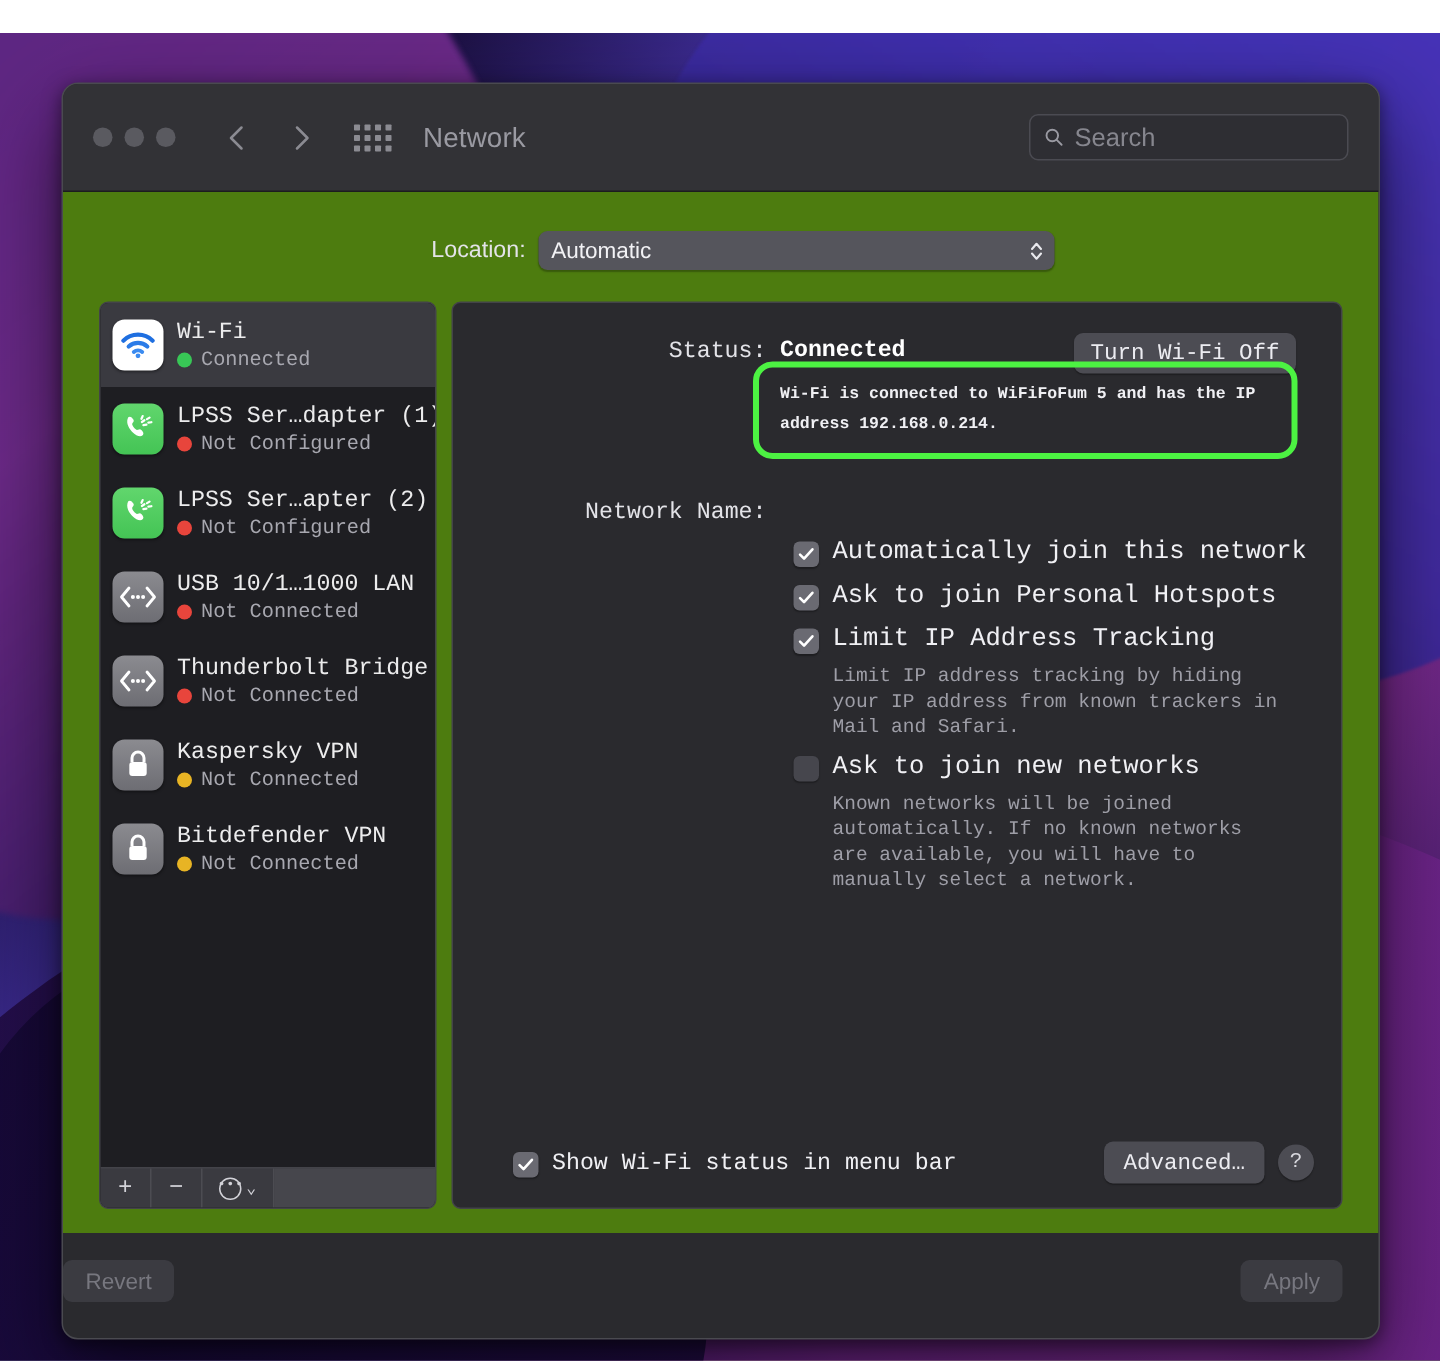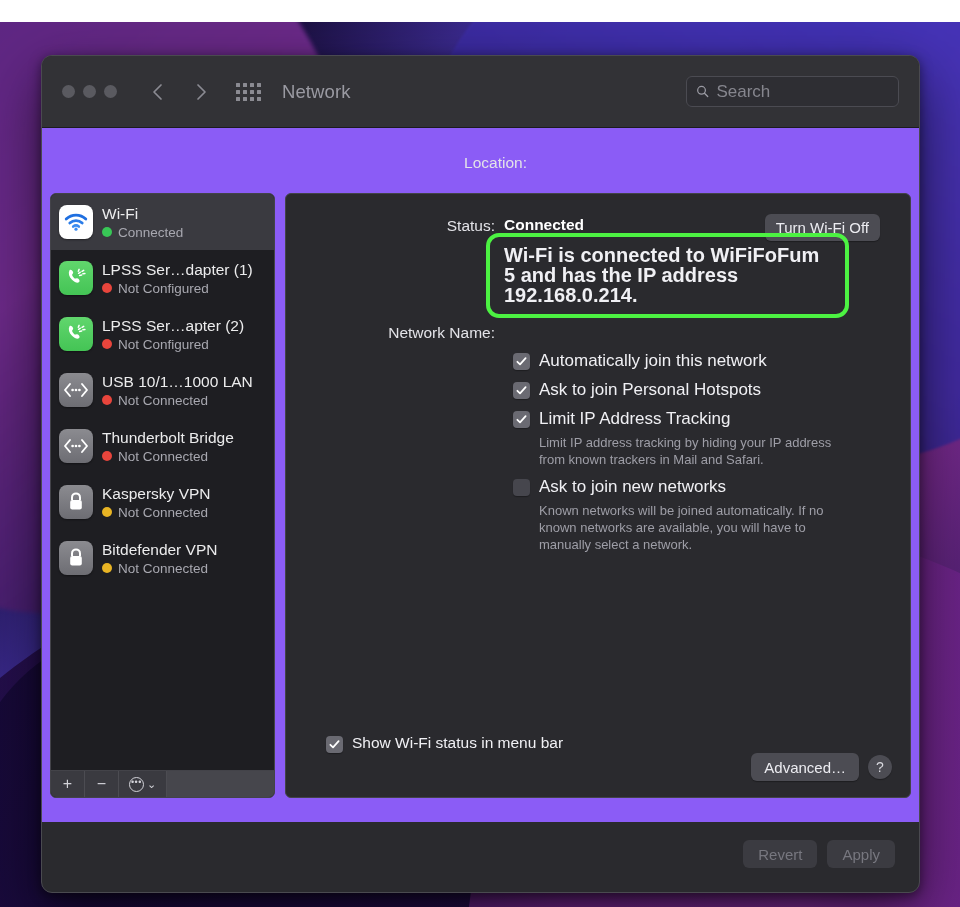--- a/index.html
+++ b/index.html
@@ -155,8 +155,8 @@
   
   #winbody {
     flex: 1;
-    background: #8b5cf6;
-    padding: 0 8px;
+    background: #4d7c0f;
+    padding: 0 24px;
     position: relative;
   }
 

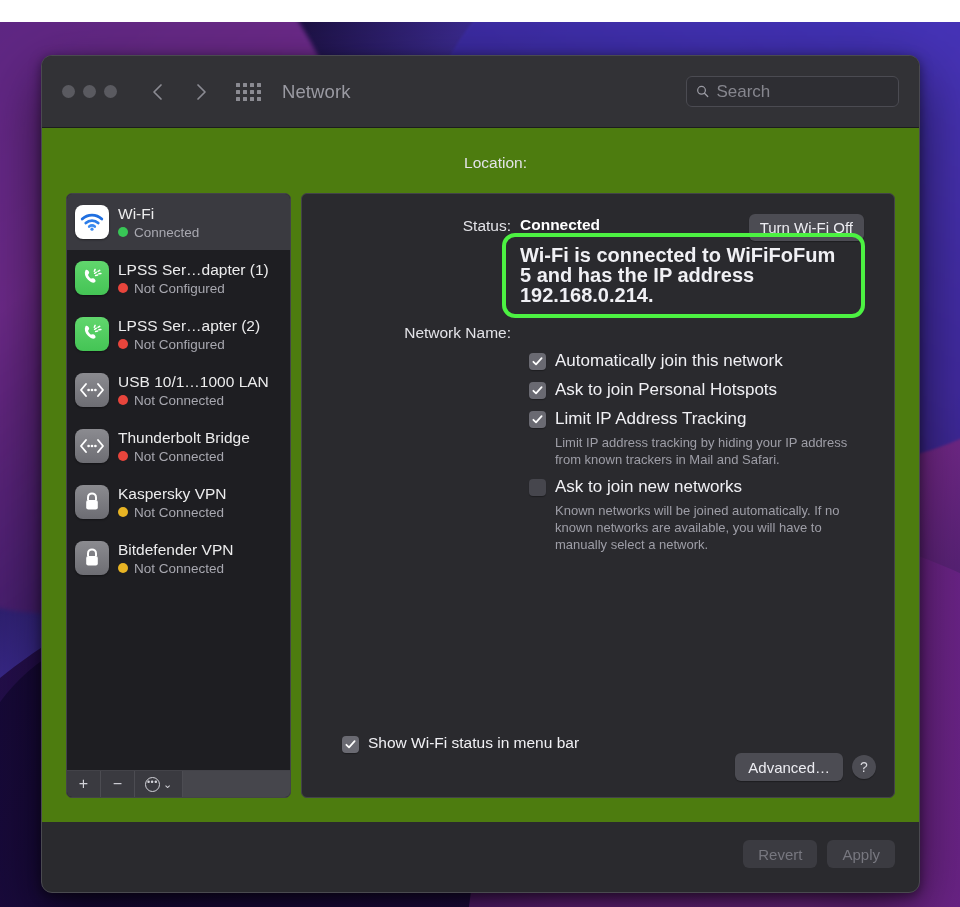--- a/index.html
+++ b/index.html
@@ -525,6 +525,15 @@
 
       <div id="location-row">
         <div id="location-label">Location:</div>
+        <div class="popup" id="location-popup">
+          <span>Automatic</span>
+          <span class="chev">
+            <svg width="10" height="15" viewBox="0 0 10 15">
+                <polyline points="2,6 5,2.5 8,6" fill="none" stroke="#e9e9ee" stroke-width="1.4" stroke-linecap="round" stroke-linejoin="round"></polyline>
+                <polyline points="2,9 5,12.5 8,9" fill="none" stroke="#e9e9ee" stroke-width="1.4" stroke-linecap="round" stroke-linejoin="round"></polyline>
+              </svg>
+          </span>
+        </div>
       </div>
 
       <div id="cols">

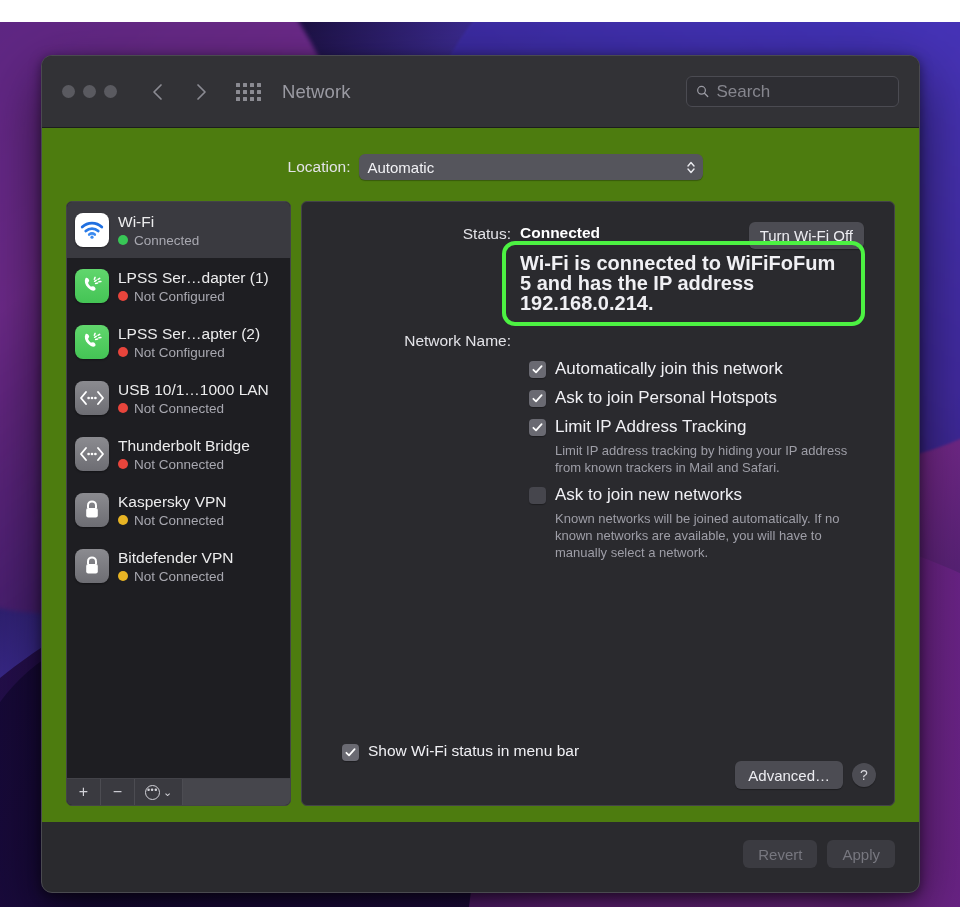--- a/index.html
+++ b/index.html
@@ -203,6 +203,7 @@
     display: flex;
     gap: 10px;
     height: 615px;
+    font-family: Liberation Mono, monospace;
   }
 
   

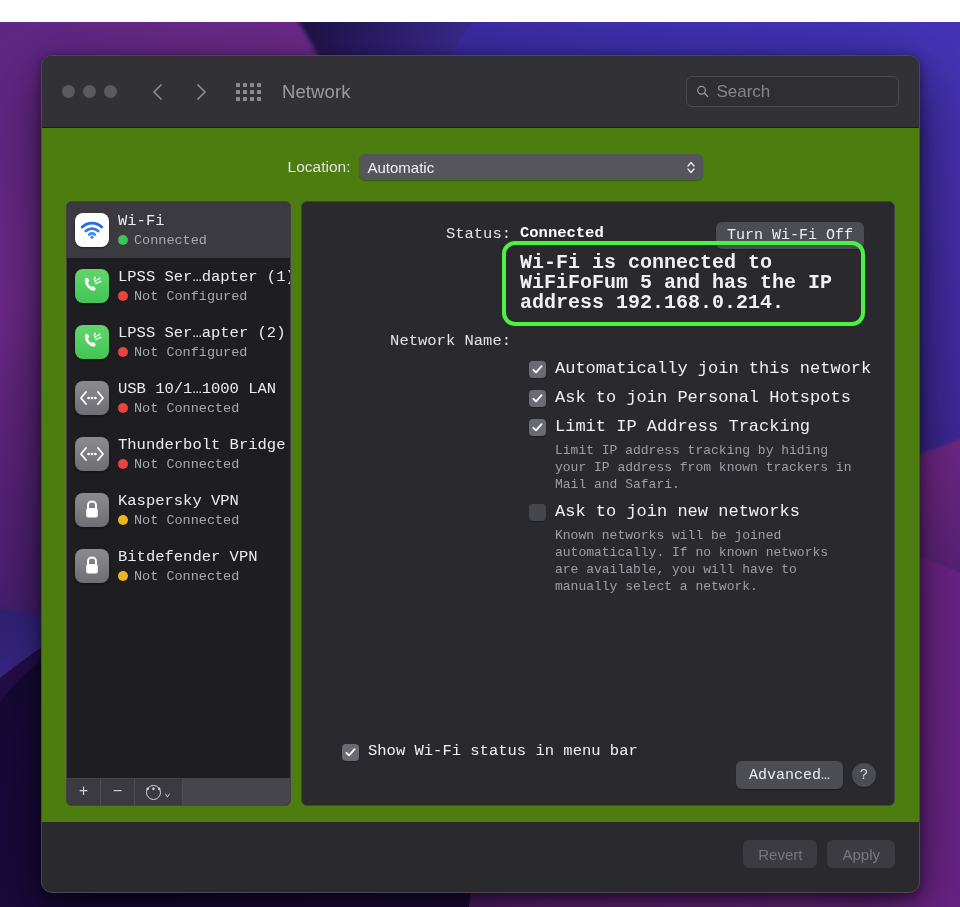--- a/index.html
+++ b/index.html
@@ -356,7 +356,7 @@
     z-index: 5;
   }
   #status-detail {
-    font-size: 20px;
+    font-size: 11px;
     line-height: 20px;
     color: #f0f0f4;
     font-weight: bold;

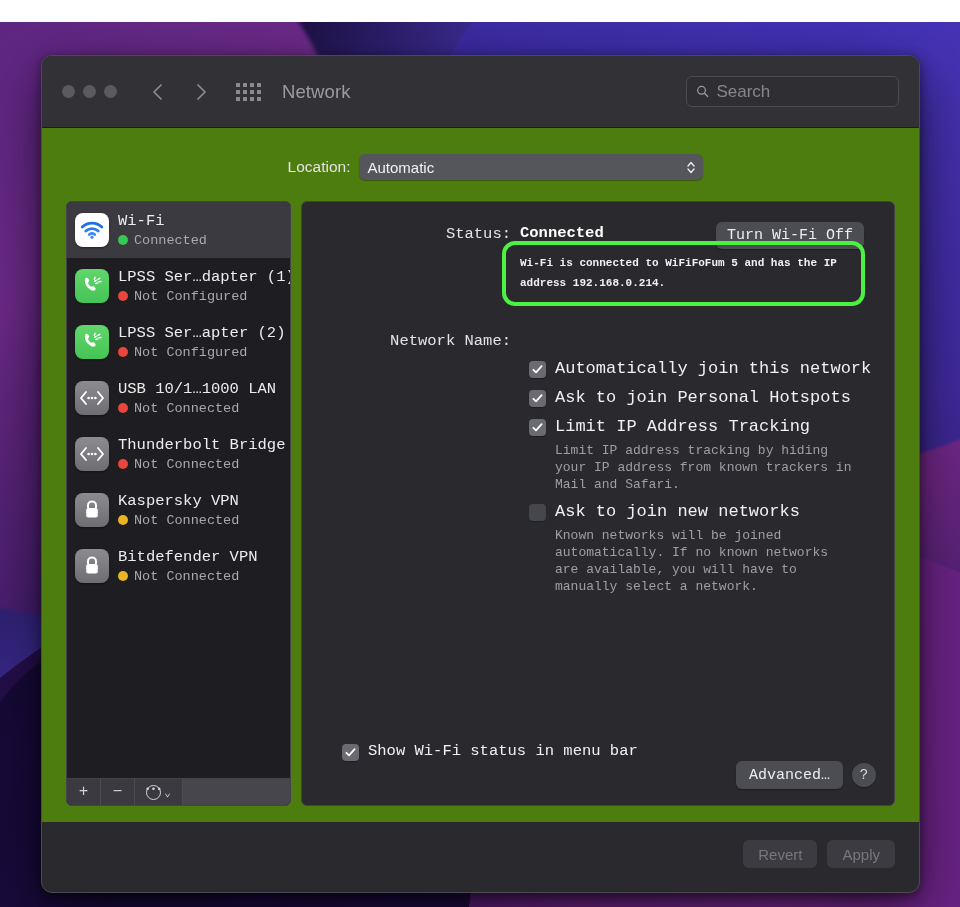--- a/index.html
+++ b/index.html
@@ -408,7 +408,7 @@
     left: 22px; right: 18px;
     bottom: 16px;
     display: flex;
-    flex-direction: column;
+    align-items: center;
   }
   #show-status-line {
     display: flex;

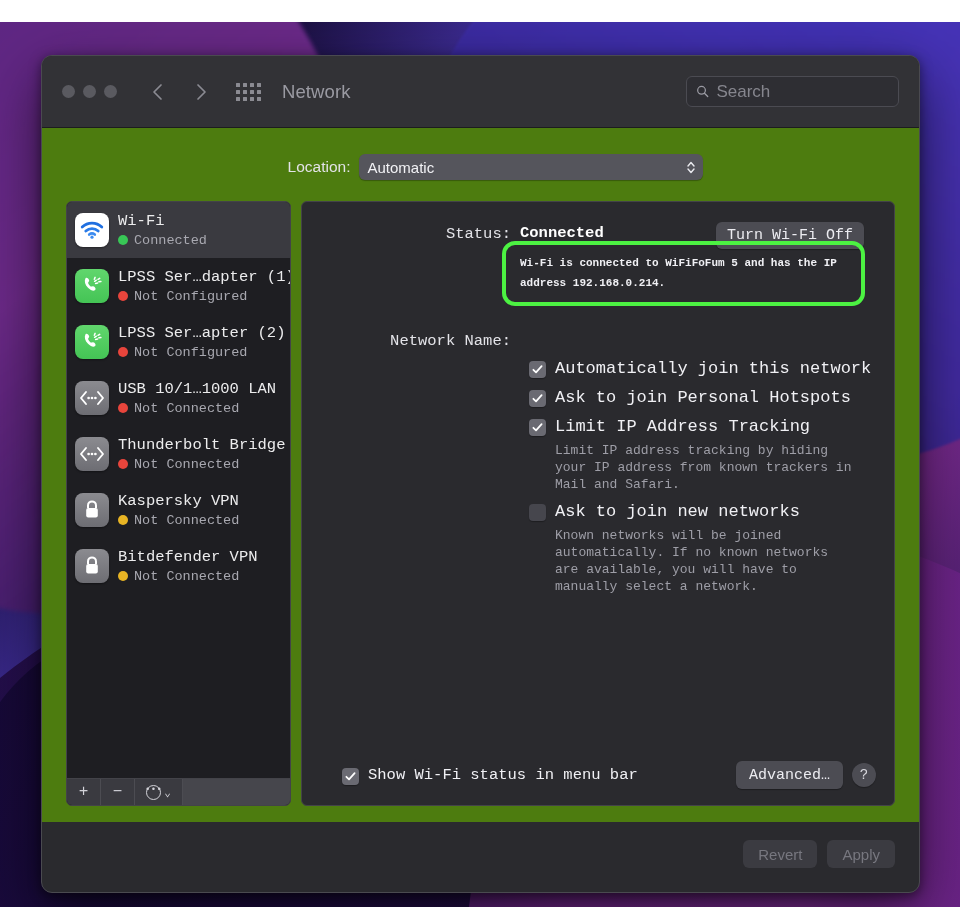--- a/index.html
+++ b/index.html
@@ -451,7 +451,7 @@
     height: 70px;
     display: flex;
     align-items: center;
-    justify-content: flex-end;
+    justify-content: space-between;
     gap: 10px;
     padding: 0 24px 6px 0;
     flex: none;

